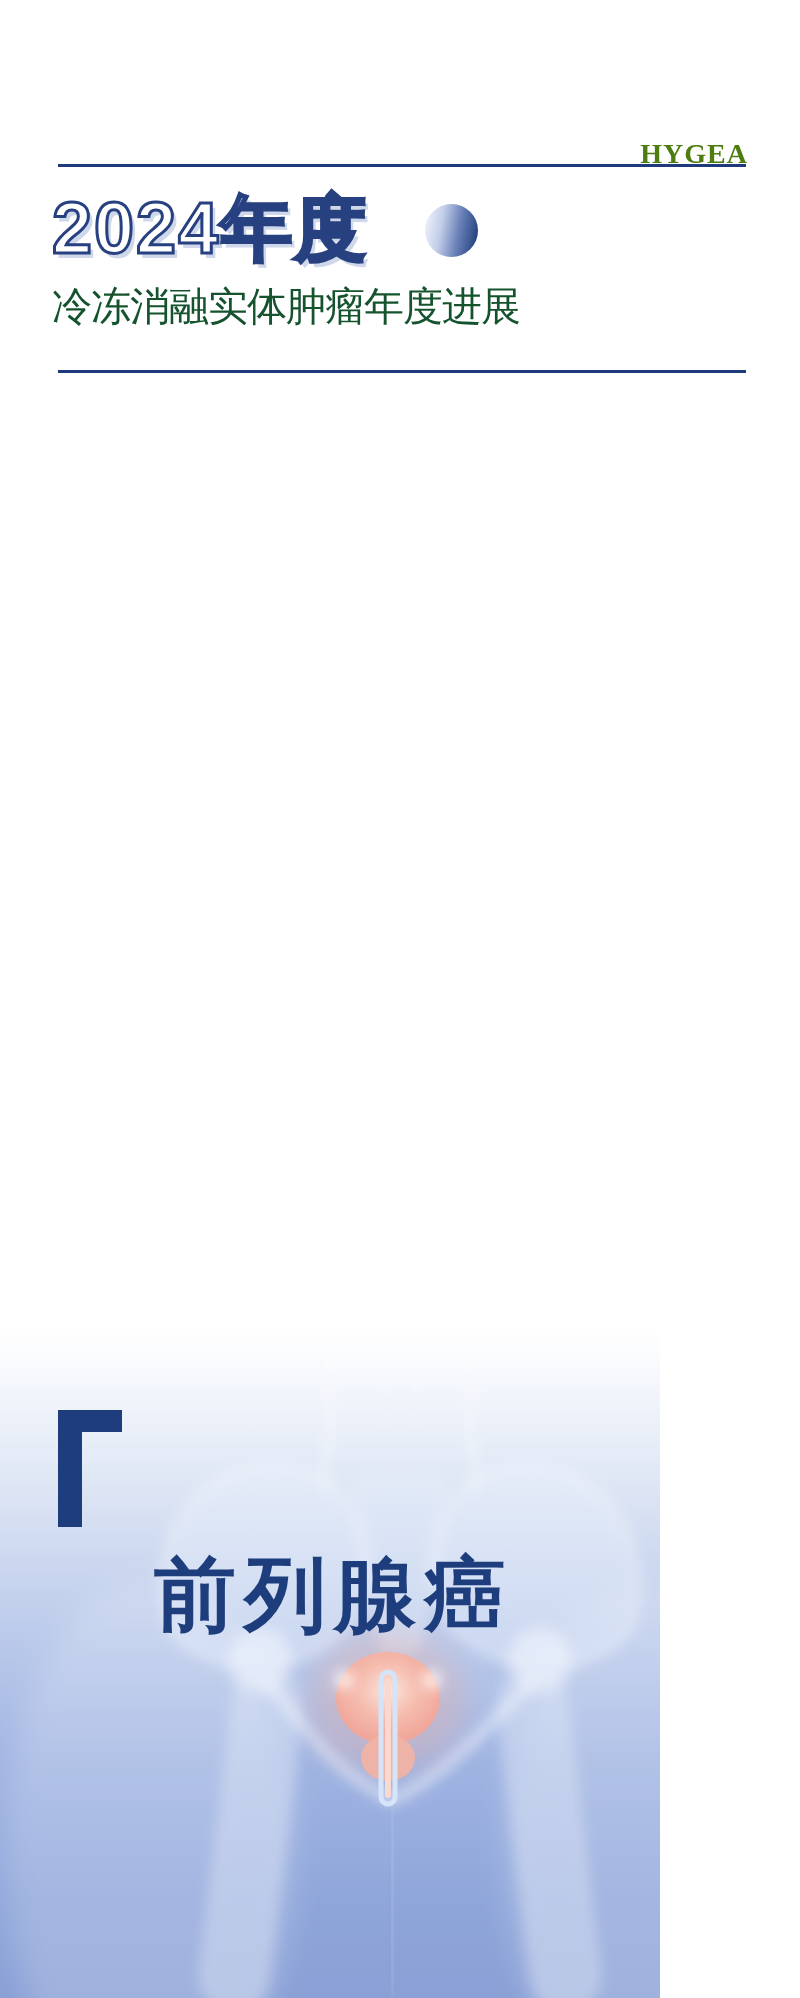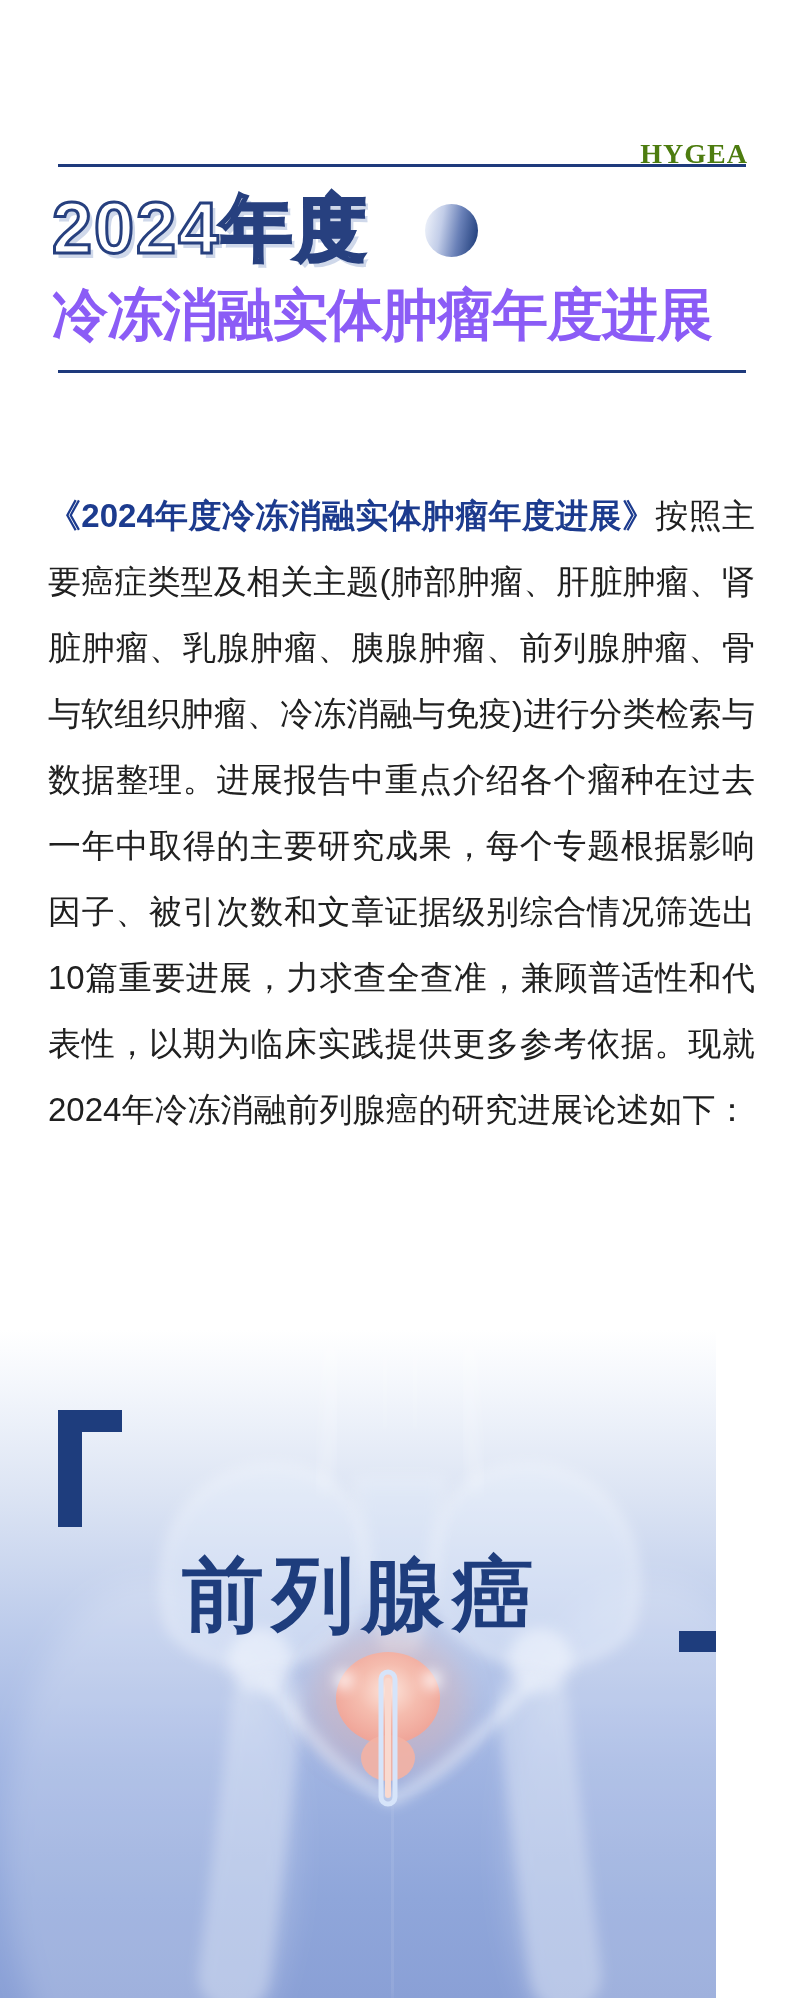--- a/index.html
+++ b/index.html
@@ -31,8 +31,8 @@
   }
   .main-line{
     position:absolute;left:52px;top:284px;line-height:1.1;
-    font-size:56px;font-weight:700;letter-spacing:-1px;
-    color:#8b5cf6;white-space:nowrap;
+    font-size:40px;font-weight:400;letter-spacing:-1px;
+    color:#14532d;white-space:nowrap;
   }
   
   .intro{

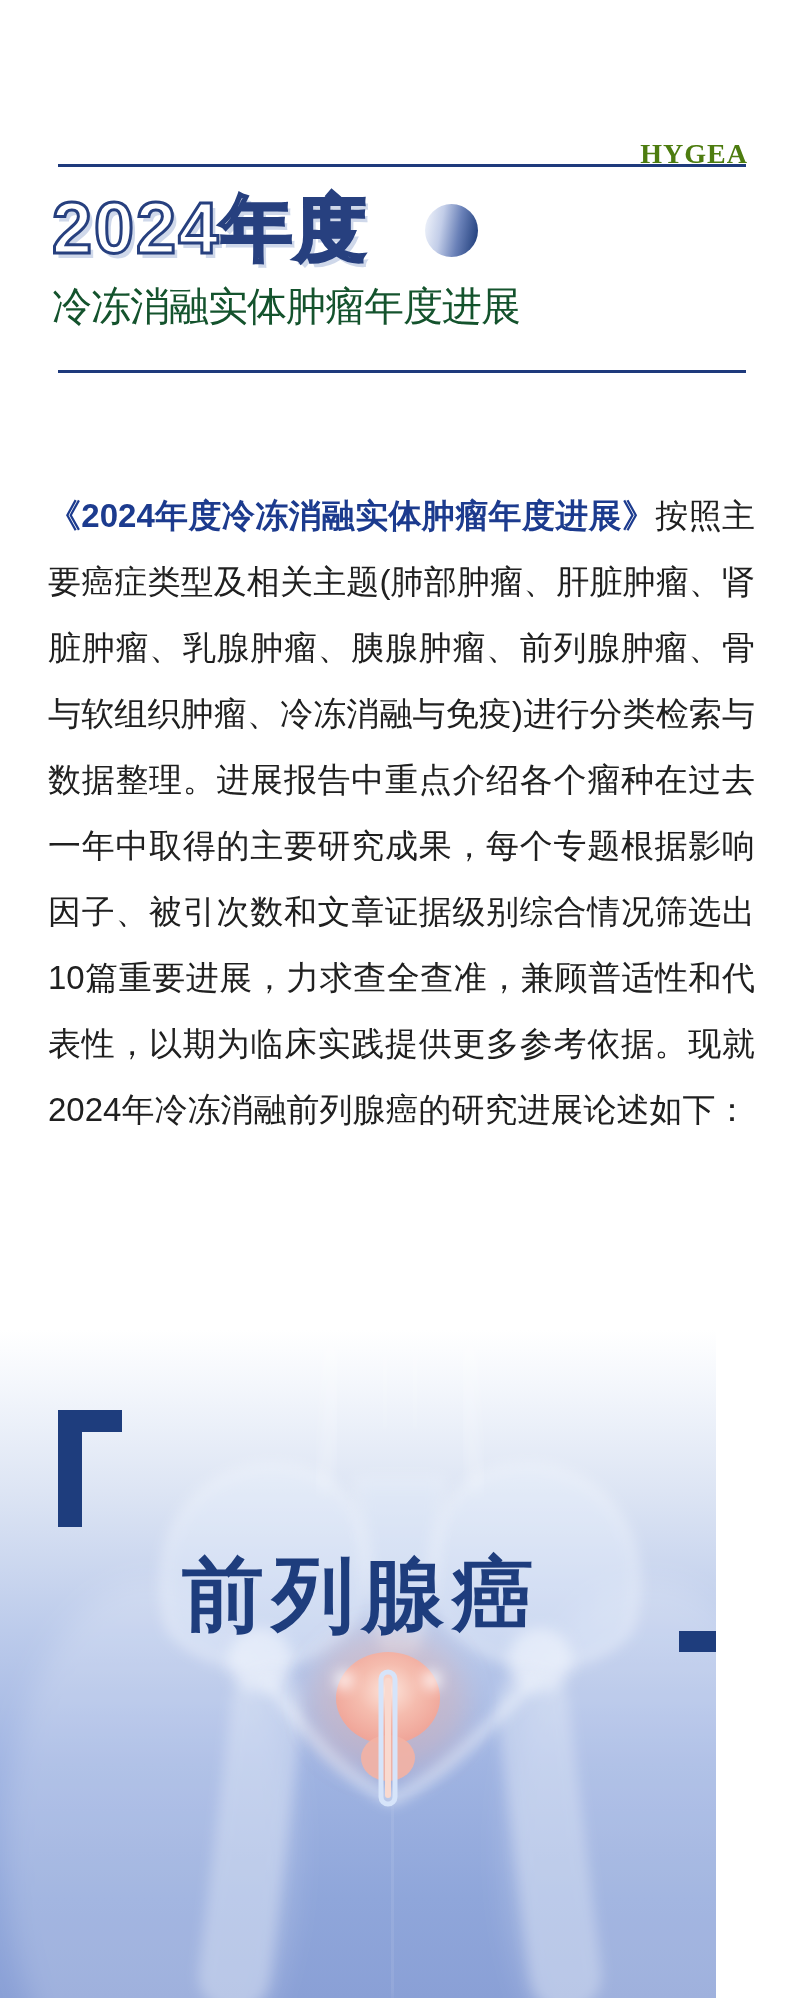--- a/index.html
+++ b/index.html
@@ -81,7 +81,6 @@
   <div class="main-line">冷冻消融实体肿瘤年度进展</div>
   <div class="rule rule-mid"></div>
 
-  <p class="intro"><span class="lead">《2024年度冷冻消融实体肿瘤年度进展》</span><span>按照主要癌症类型及相关主题(肺部肿瘤、肝脏肿瘤、肾脏肿瘤、乳腺肿瘤、胰腺肿瘤、前列腺肿瘤、骨与软组织肿瘤、冷冻消融与免疫)进行分类检索与数据整理。进展报告中重点介绍各个瘤种在过去一年中取得的主要研究成果，每个专题根据影响因子、被引次数和文章证据级别综合情况筛选出10篇重要进展，力求查全查准，兼顾普适性和代表性，以期为临床实践提供更多参考依据。现就2024年冷冻消融前列腺癌的研究进展论述如下：</span></p>
 
   <div class="hero">
 

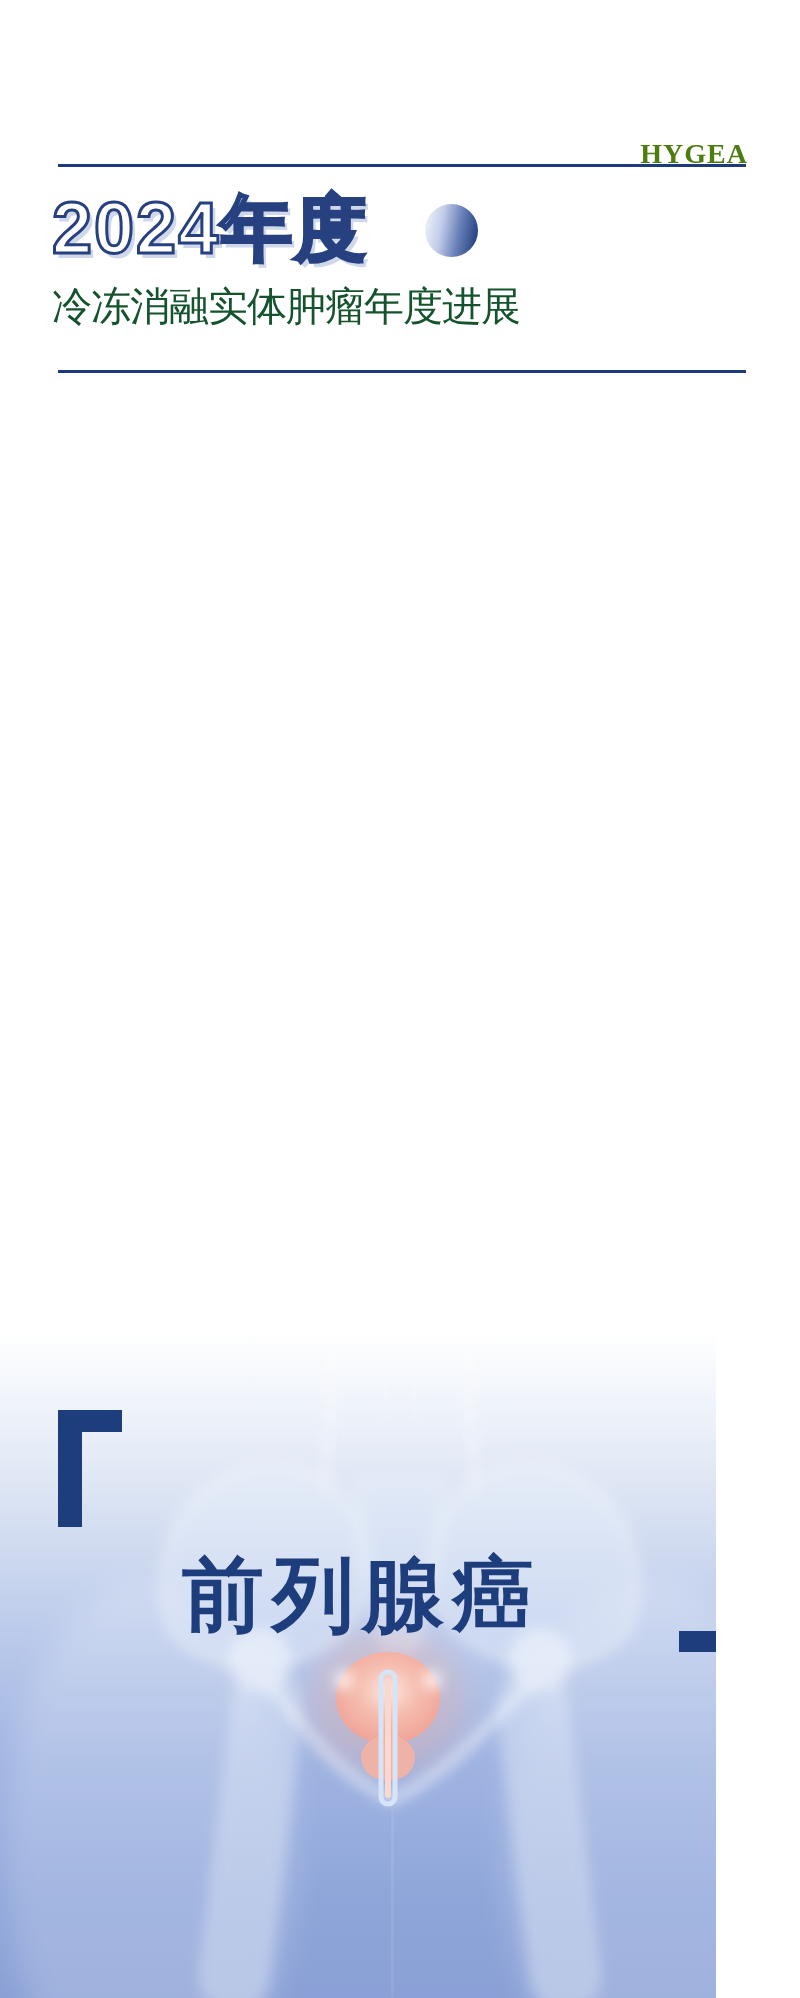--- a/index.html
+++ b/index.html
@@ -43,7 +43,7 @@
   .intro .lead{color:#1c3b8e;font-weight:700;}
   
   .hero{
-    position:absolute;left:0;top:1330px;width:716px;height:668px;overflow:hidden;
+    position:absolute;left:0;top:1330px;width:660px;height:668px;overflow:hidden;
     background:linear-gradient(180deg,#ffffff 0%,#f4f7fc 8%,#dde5f4 24%,
                #bccbeb 45%,#a0b4e2 65%,#8fa6da 85%,#8aa0d6 100%);
   }

